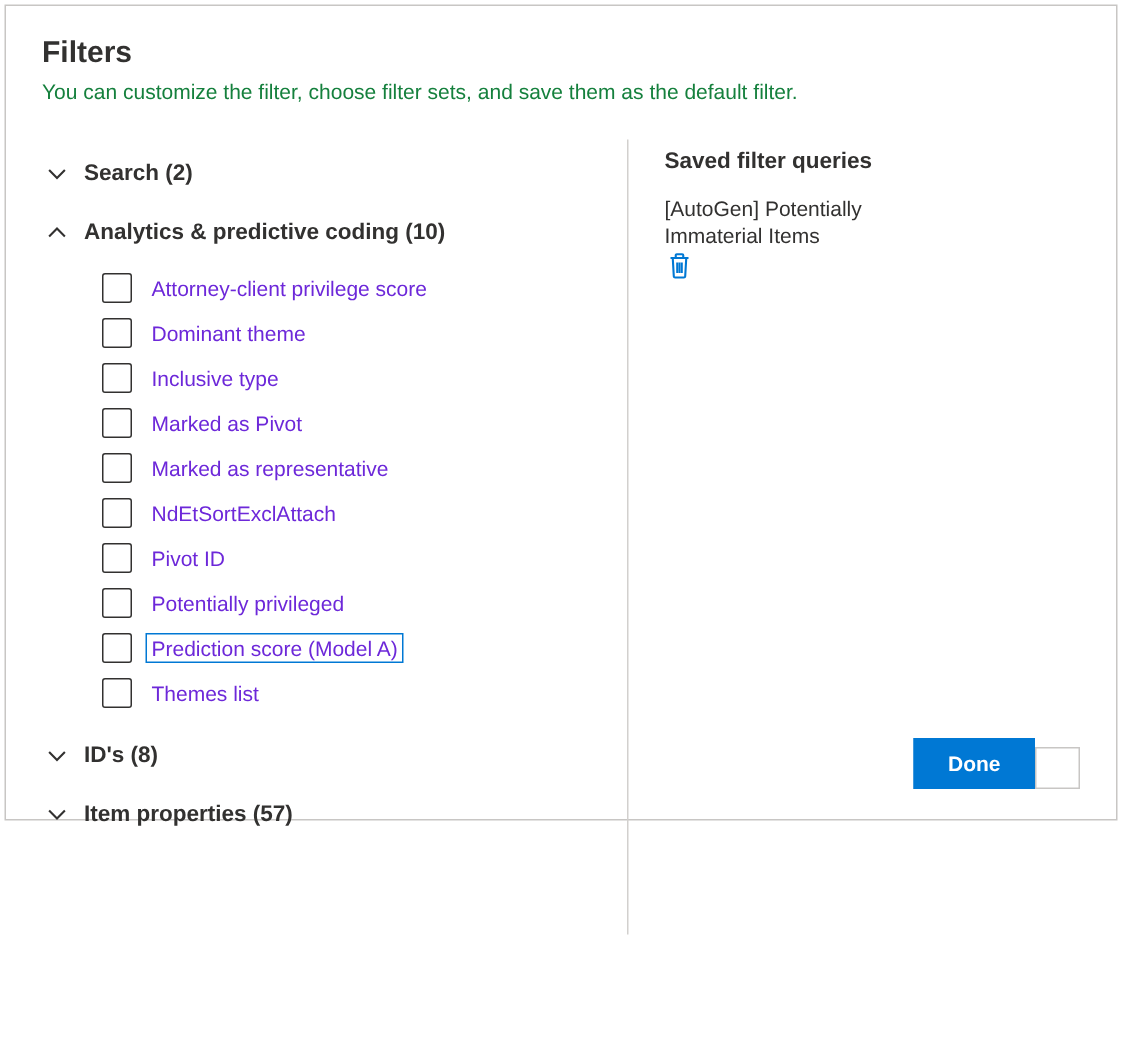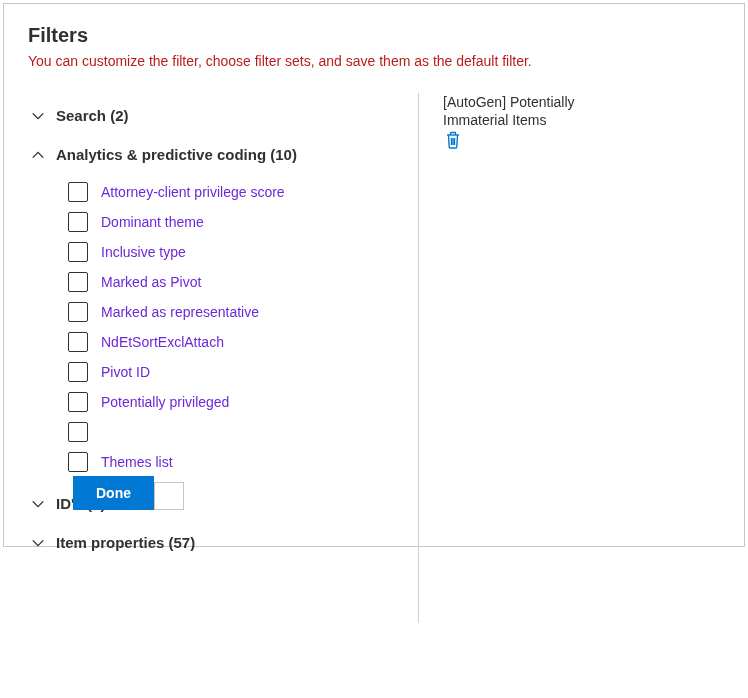--- a/index.html
+++ b/index.html
@@ -29,7 +29,7 @@
   }
   .subtitle {
     font-size: 14px;
-    color: #b91c1c;
+    color: #15803d;
     margin: 0 0 24px 0;
   }
   .columns {

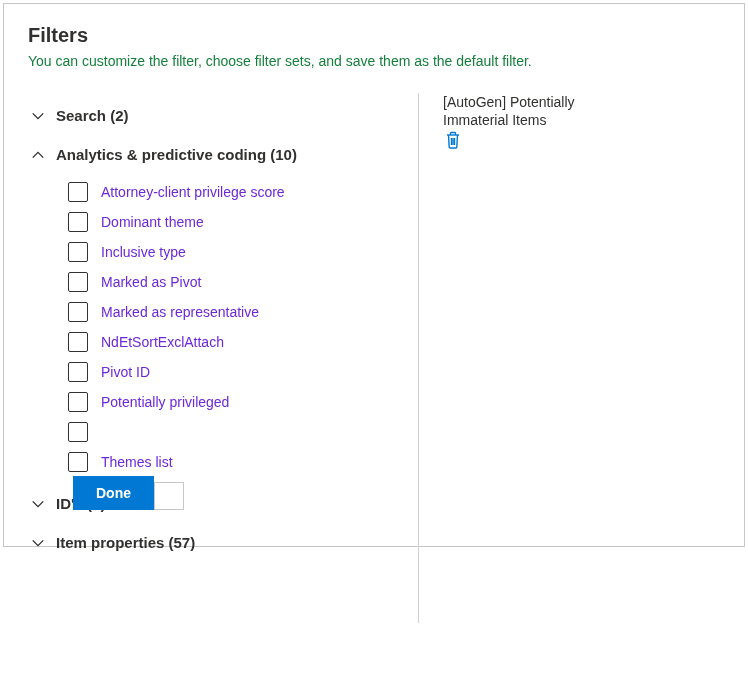--- a/index.html
+++ b/index.html
@@ -239,6 +239,7 @@
     <div class="divider"></div>
 
     <div class="right-col">
+      <div class="saved-heading">Saved filter queries</div>
       <div class="saved-item">
         <div class="saved-label">[AutoGen] Potentially Immaterial Items</div>
         <div class="trash">

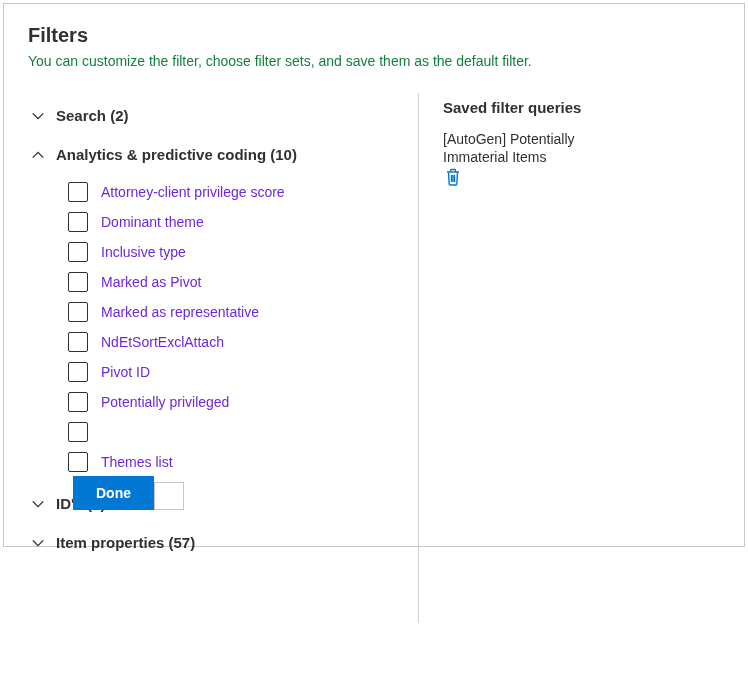--- a/index.html
+++ b/index.html
@@ -209,6 +209,7 @@
           </div>
           <div class="option-row highlighted">
             <div class="cb"></div>
+            <span class="opt-label">Prediction score (Model A)</span>
           </div>
           <div class="option-row">
             <div class="cb"></div>

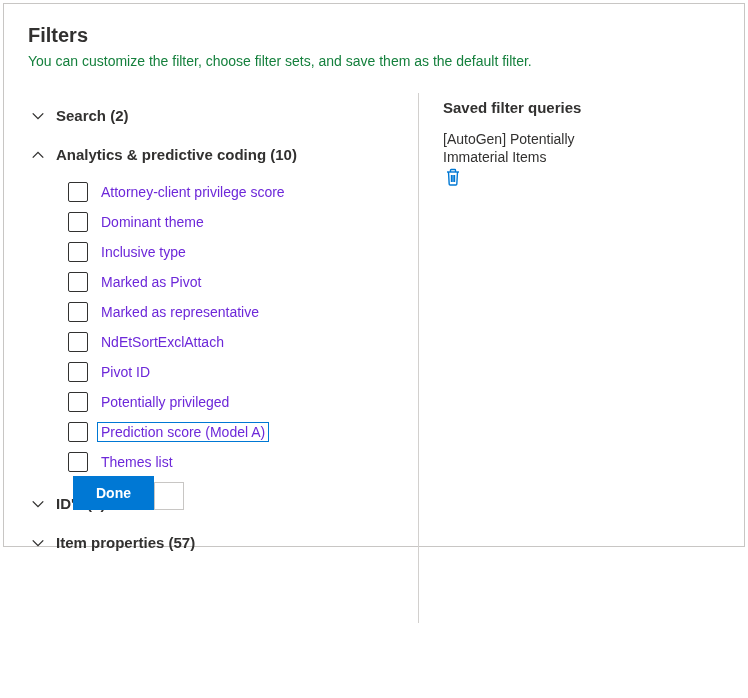--- a/index.html
+++ b/index.html
@@ -121,13 +121,12 @@
   .trash svg { width: 16px; height: 18px; stroke: #0078d4; stroke-width: 1.4; fill: none; }
   .footer {
     position: absolute;
-    bottom: 36px;
+    bottom: 20px;
     left: 24px;
     right: 24px;
     display: flex;
-    justify-content: flex-start;
+    justify-content: flex-end;
     align-items: flex-end;
-    margin-left: 45px;
   }
   .btn-primary {
     background: #0078d4;

